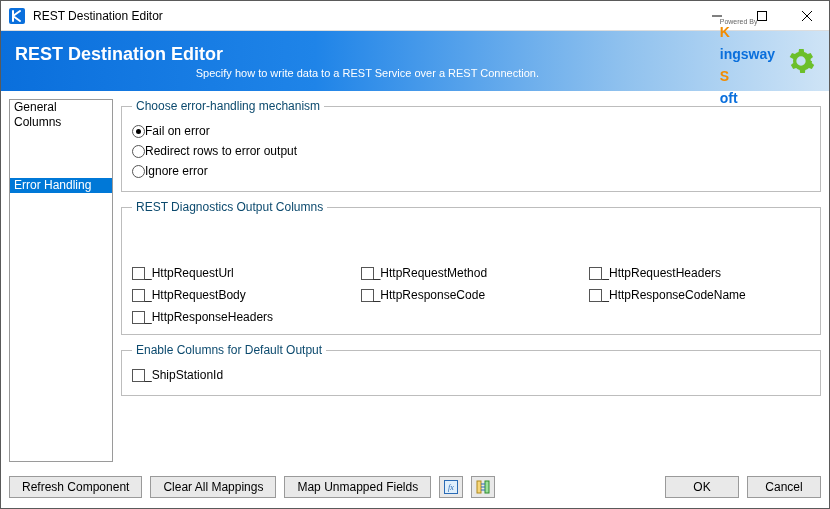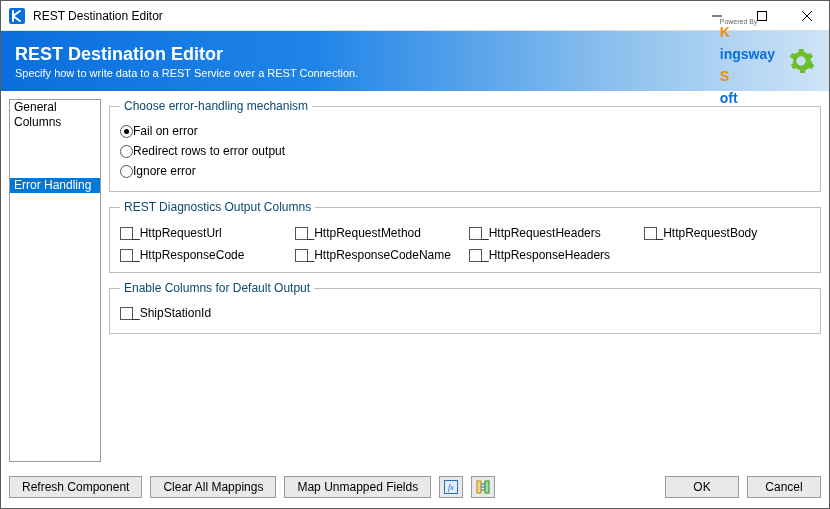--- a/index.html
+++ b/index.html
@@ -62,6 +62,7 @@
   .banner p {
     margin: 2px 0 0 0;
     font-size: 11px;
+    text-align: center;
   }
   .banner-logo {
     display: flex; align-items: center; gap: 12px;

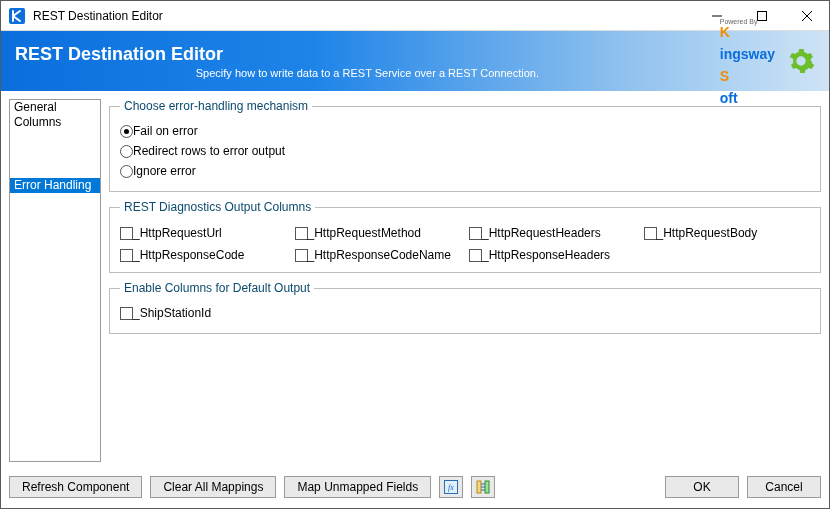--- a/index.html
+++ b/index.html
@@ -84,7 +84,7 @@
     min-height: 0;
   }
   .sidebar {
-    width: 92px;
+    width: 104px;
     border: 1px solid #9a9a9a;
     background: #fff;
     overflow: auto;

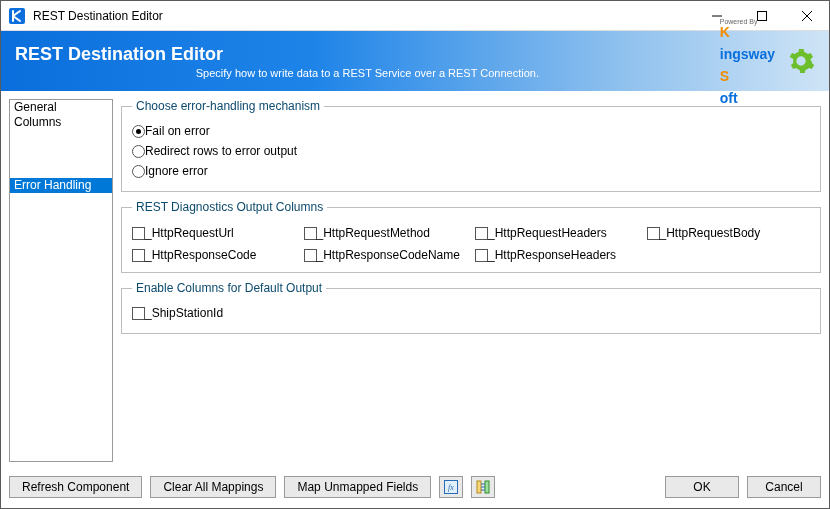--- a/index.html
+++ b/index.html
@@ -145,10 +145,11 @@
   }
   .diag-grid {
     display: grid;
-    grid-template-columns: repeat(4, 1fr);
+    grid-template-columns: repeat(3, 1fr);
     row-gap: 8px;
     column-gap: 8px;
     padding-top: 4px;
+    margin-top: 40px;
   }
   .diag-grid .check-row { padding: 0; }
   

